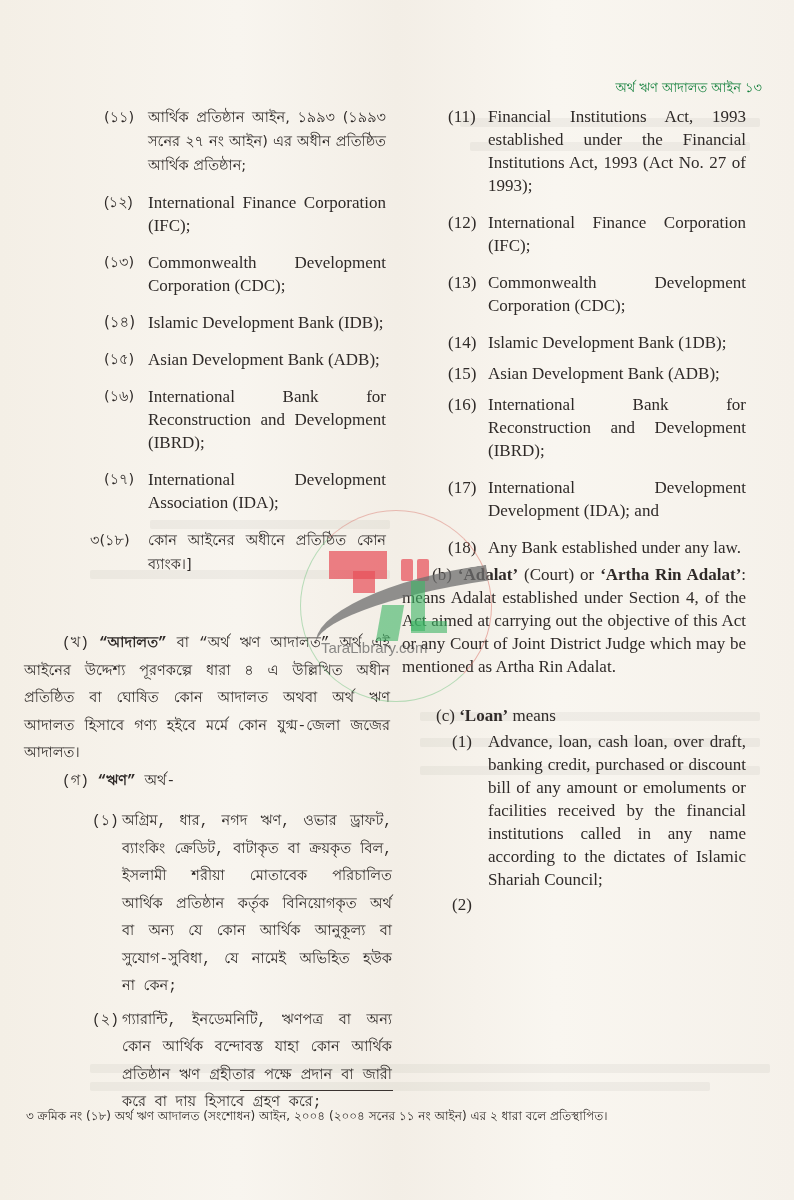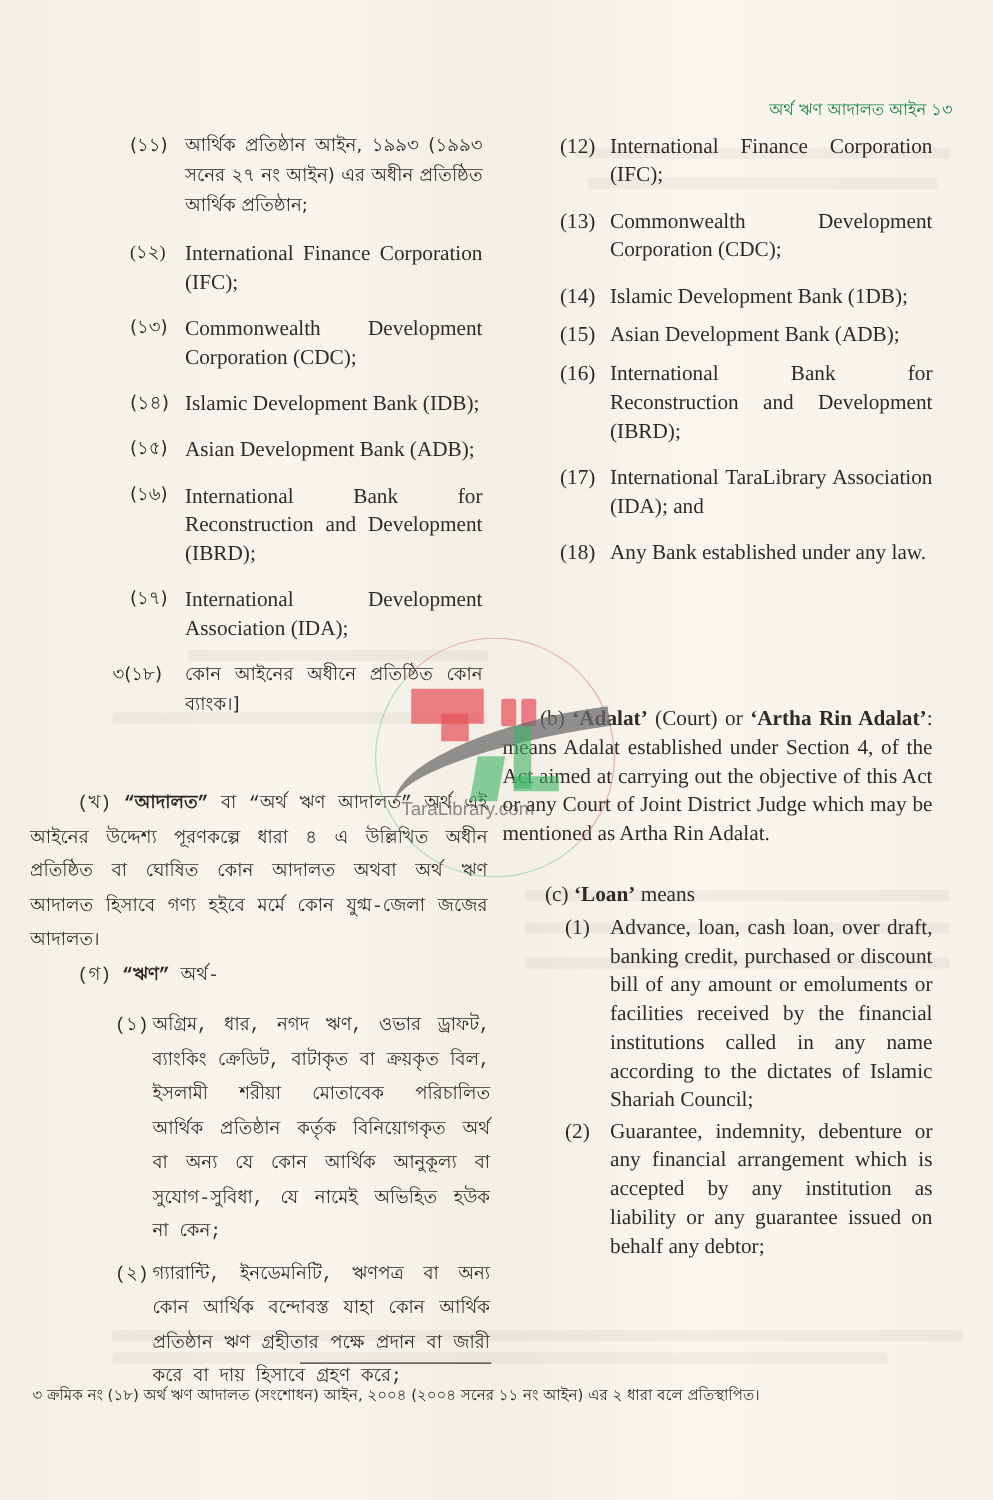--- a/index.html
+++ b/index.html
@@ -151,6 +151,10 @@
 
 <div class="col col-right">
   <div class="item">
+    <span class="num">(11)</span>
+    <span class="txt">Financial Institutions Act, 1993 established under the Financial Institutions Act, 1993 (Act No. 27 of 1993);</span>
+  </div>
+  <div class="item">
     <span class="num">(12)</span>
     <span class="txt">International Finance Corporation (IFC);</span>
   </div>

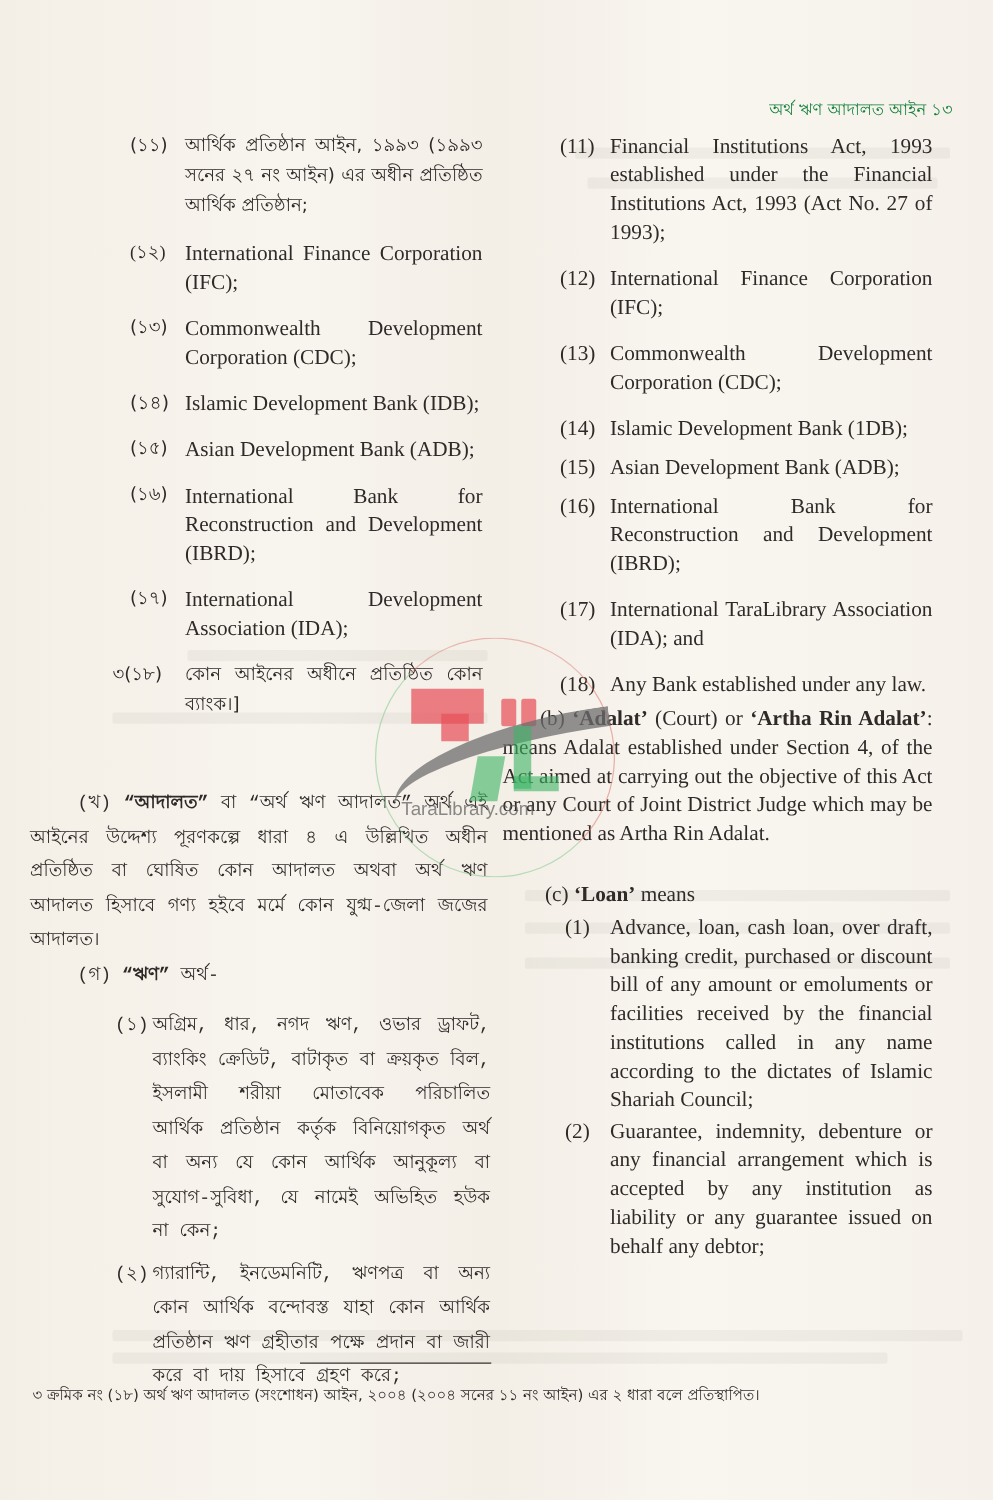--- a/index.html
+++ b/index.html
@@ -95,7 +95,7 @@
     <span class="txt">আর্থিক প্রতিষ্ঠান আইন, ১৯৯৩ (১৯৯৩ সনের ২৭ নং আইন) এর অধীন প্রতিষ্ঠিত আর্থিক প্রতিষ্ঠান;</span>
   </div>
   <div class="item">
-    <span class="num bnnum" style="font-family:Liberation Serif, serif;font-size:14.5px;">(১২)</span>
+    <span class="num bnnum" style="font-family:Liberation Sans, sans-serif;font-size:14.5px;">(১২)</span>
     <span class="txt">International Finance Corporation (IFC);</span>
   </div>
   <div class="item">

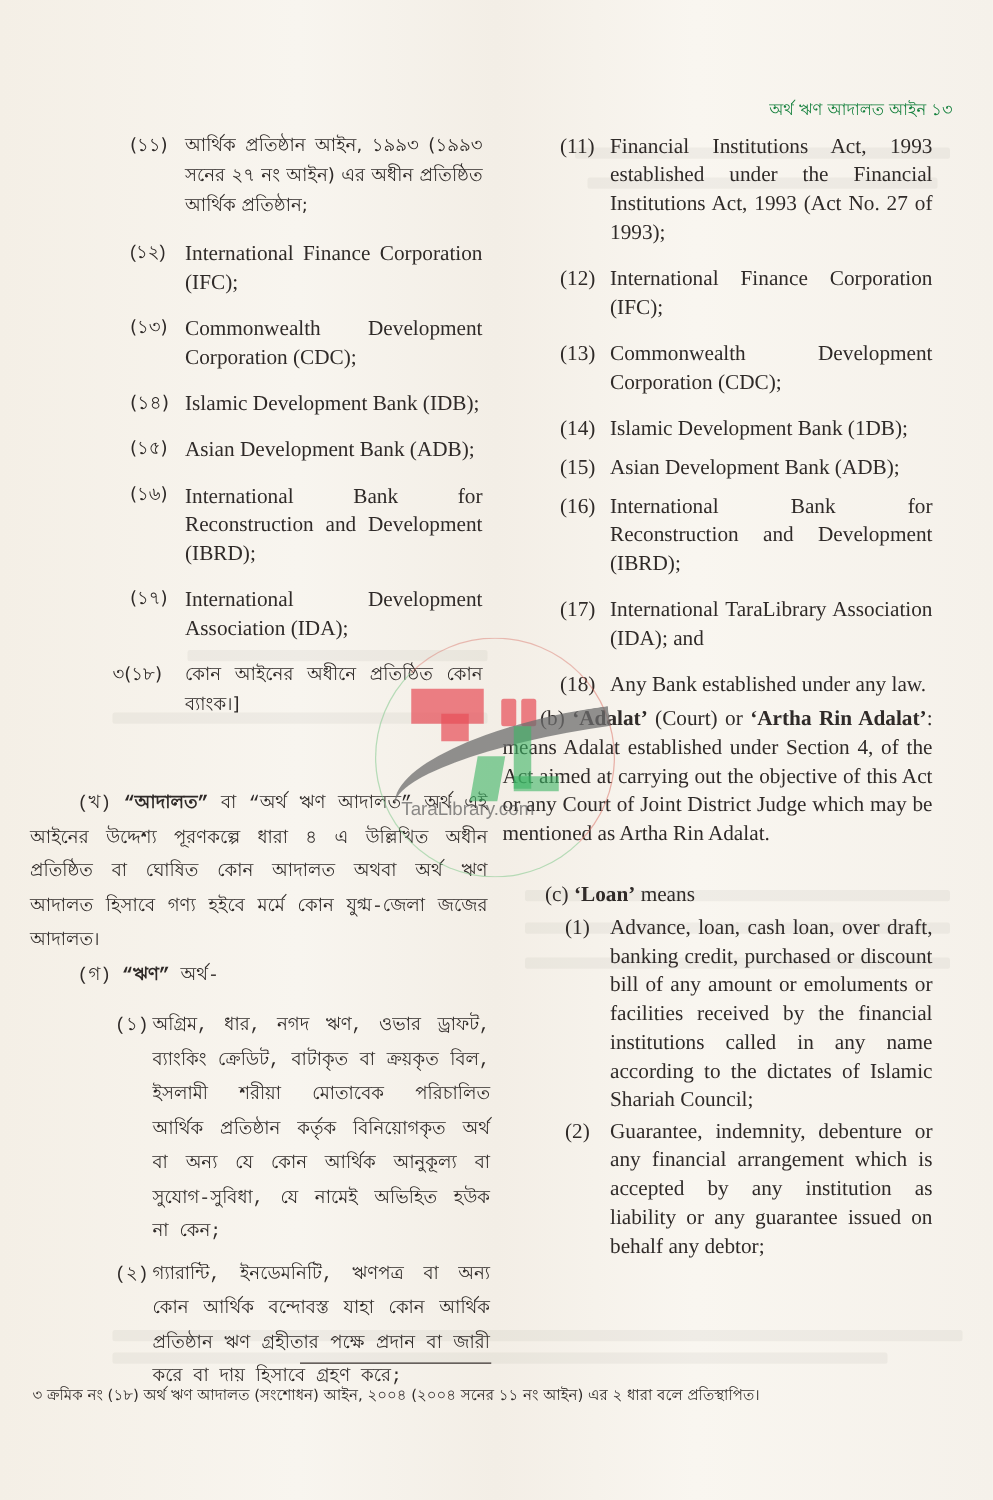--- a/index.html
+++ b/index.html
@@ -176,7 +176,7 @@
   </div>
   <div class="item">
     <span class="num">(17)</span>
-    <span class="txt">International TaraLibrary Association (IDA); and</span>
+    <span class="txt">International Development Development (IDA); and</span>
   </div>
   <div class="item">
     <span class="num">(18)</span>

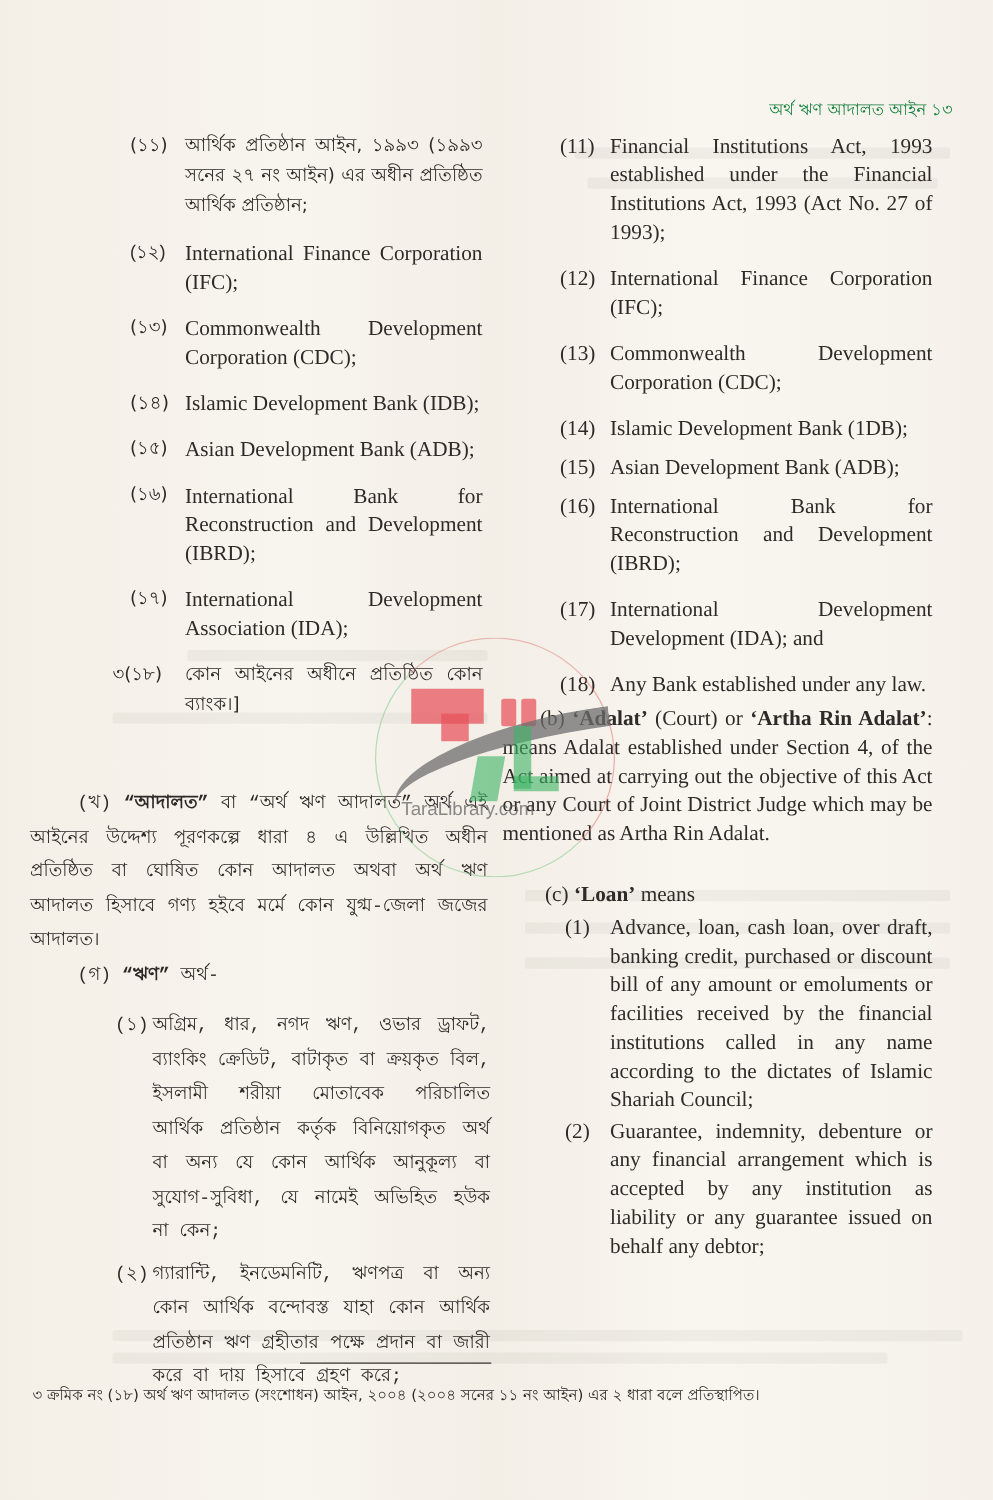--- a/index.html
+++ b/index.html
@@ -205,7 +205,6 @@
   </div>
   <div class="sub-item" style="padding-left:36px;">
     <span class="num">(2)</span>
-    <span>Guarantee, indemnity, debenture or any financial arrangement which is accepted by any institution as liability or any guarantee issued on behalf any debtor;</span>
   </div>
 </div>
 

